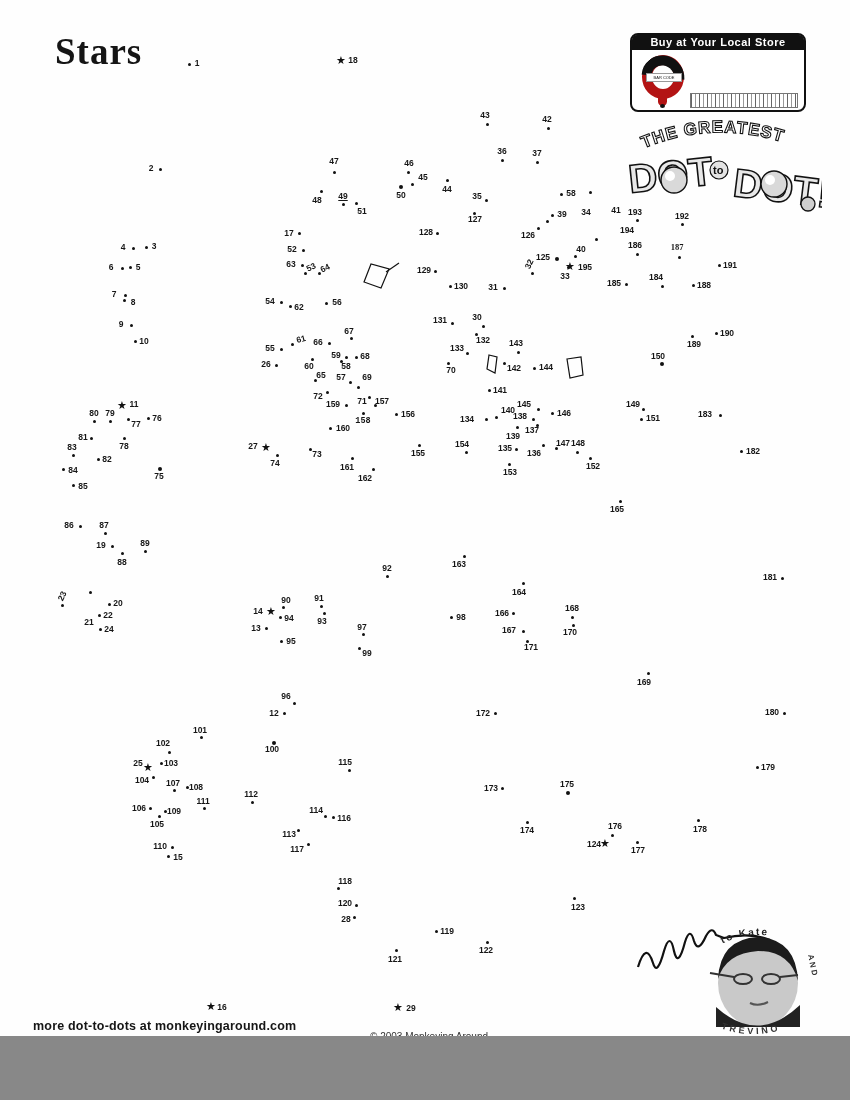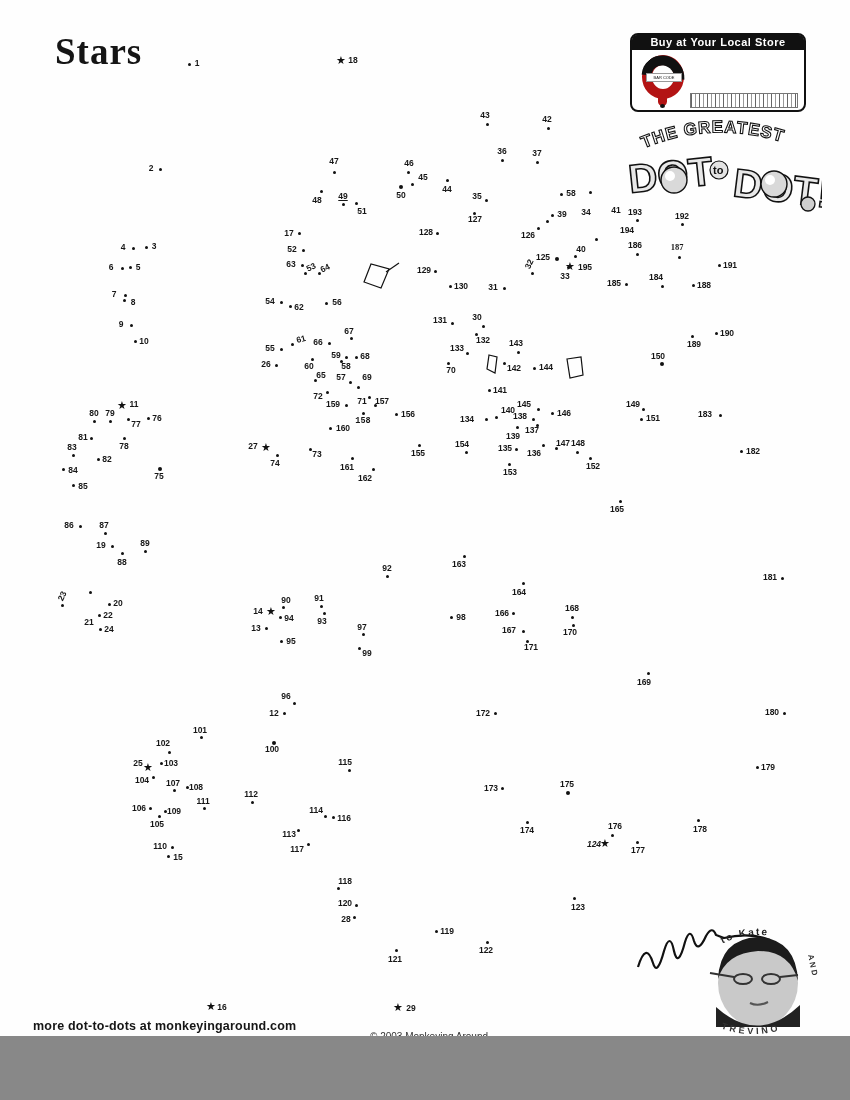--- a/index.html
+++ b/index.html
@@ -334,7 +334,7 @@
       <span class="dot" style="left: 572.5px; top: 896.5px;"></span>
       <span class="dlabel" style="left: 578px; top: 907px;">123</span>
       <span class="star" style="left: 605px; top: 844px;">★</span>
-      <span class="dlabel" style="left: 594px; top: 844px; font-style: italic;">124</span>
+      <span class="dlabel" style="left: 594px; top: 844px;">124</span>
       <span class="dot b" style="left: 554.5px; top: 256.5px;"></span>
       <span class="dlabel" style="left: 543px; top: 257px;">125</span>
       <span class="dot" style="left: 536.5px; top: 226.5px;"></span>

